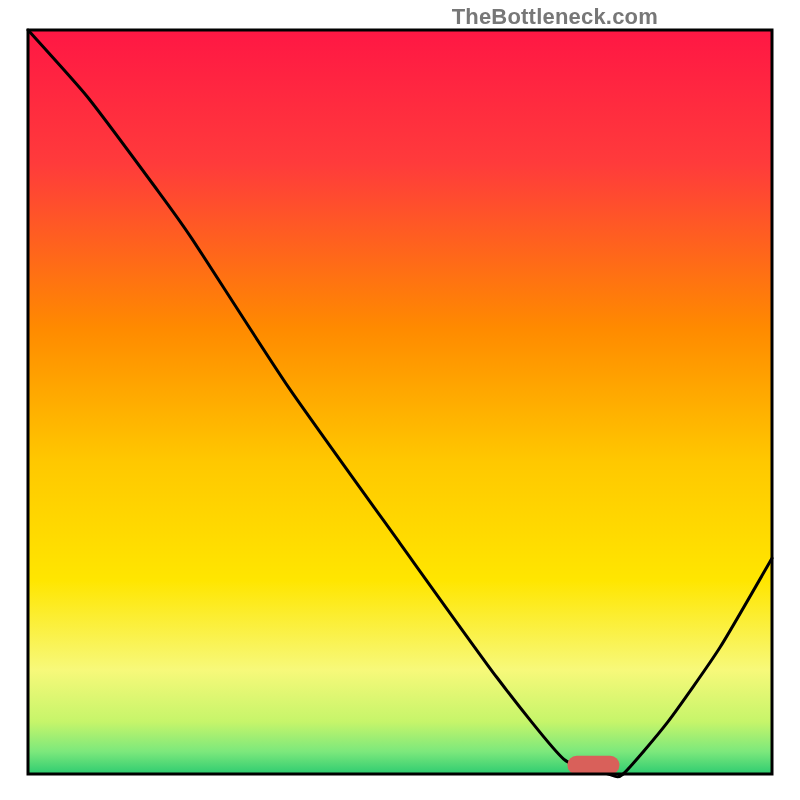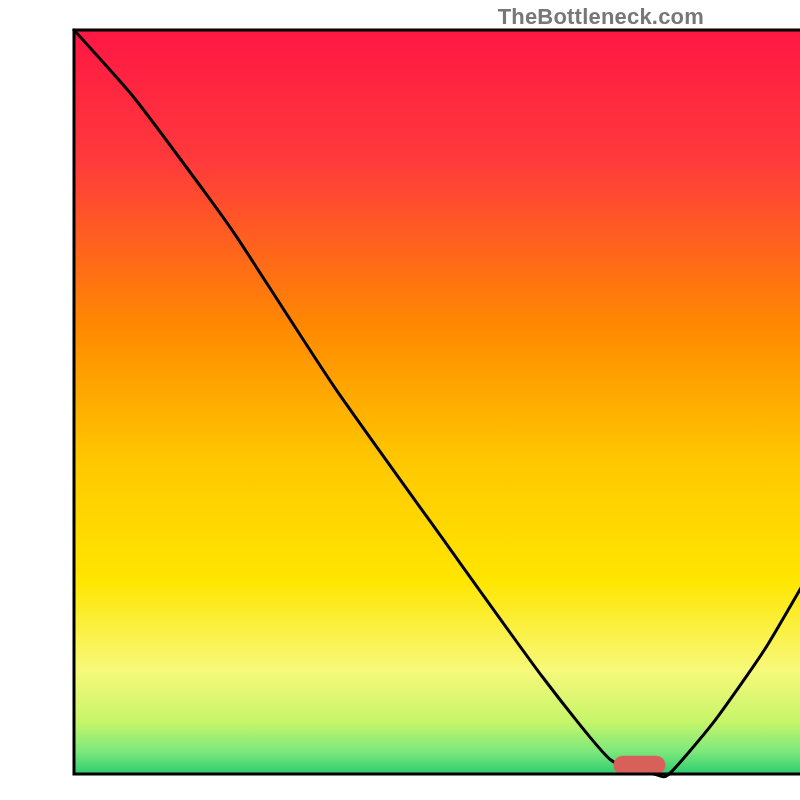--- a/index.html
+++ b/index.html
@@ -15,7 +15,6 @@
     position: relative;
     width: 668px;
     height: 800px;
-    padding-left: 46px;
   }
   .watermark {
     position: absolute;

